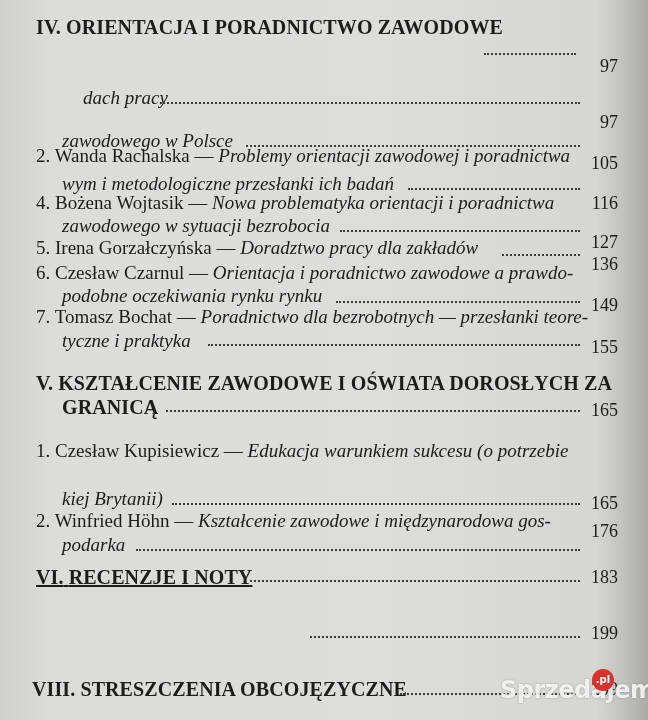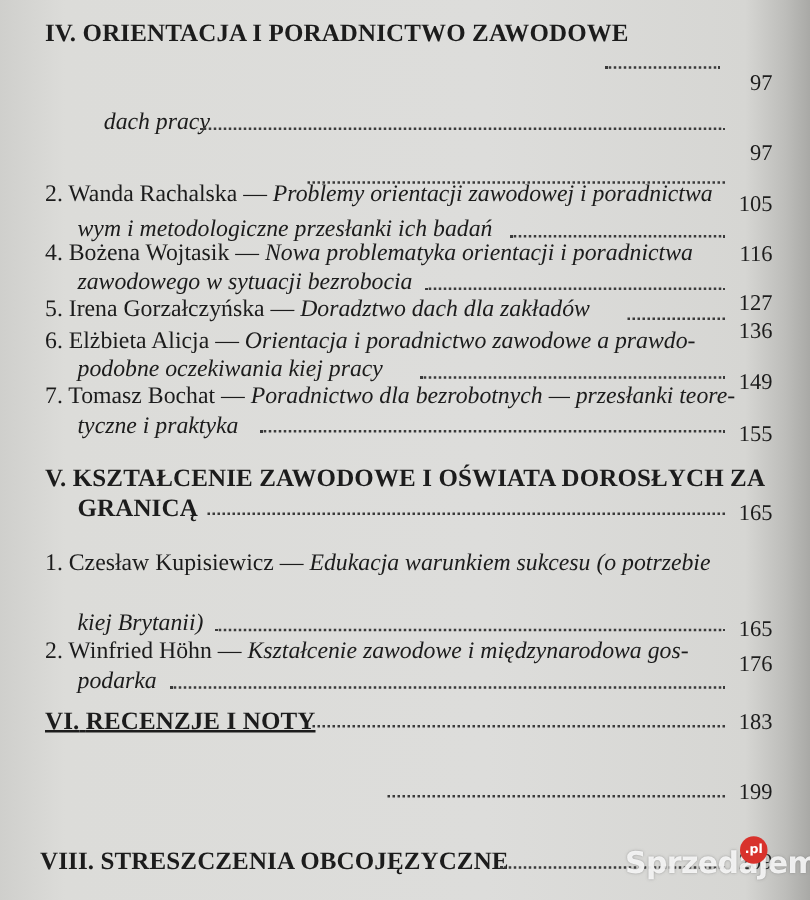--- a/index.html
+++ b/index.html
@@ -48,6 +48,7 @@
     <span>—</span>
     <span class="it">Problemy orientacji zawodowej i poradnictwa</span>
   </div>
+  <div class="line it" style="left:62px; top:130px;">zawodowego w Polsce</div>
   <div class="dots" style="left:246px; top:142px; width:334px;"></div>
 
   <div class="num" style="left:578px; top:152px;">105</div>

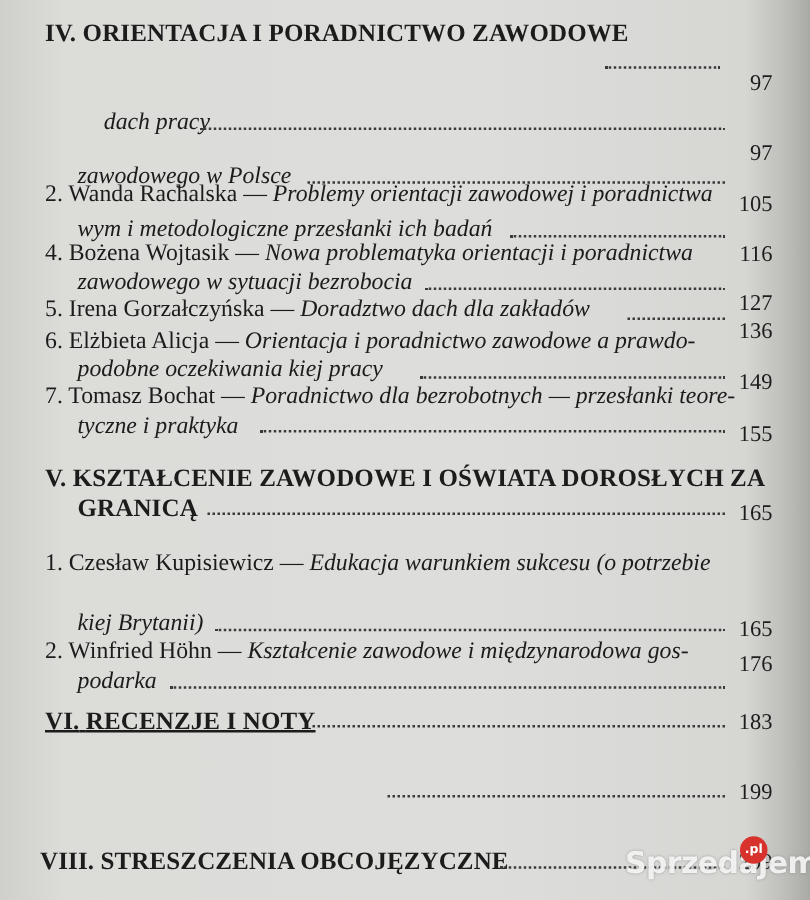--- a/index.html
+++ b/index.html
@@ -70,7 +70,7 @@
     <span>5.</span>
     <span>Irena Gorzałczyńska</span>
     <span>—</span>
-    <span class="it">Doradztwo dach dla zakładów</span>
+    <span class="it">Doradztwo pracy dla zakładów</span>
   </div>
   <div class="dots" style="left:502px; top:251px; width:78px;"></div>
   <div class="num" style="left:578px; top:253px;">136</div>

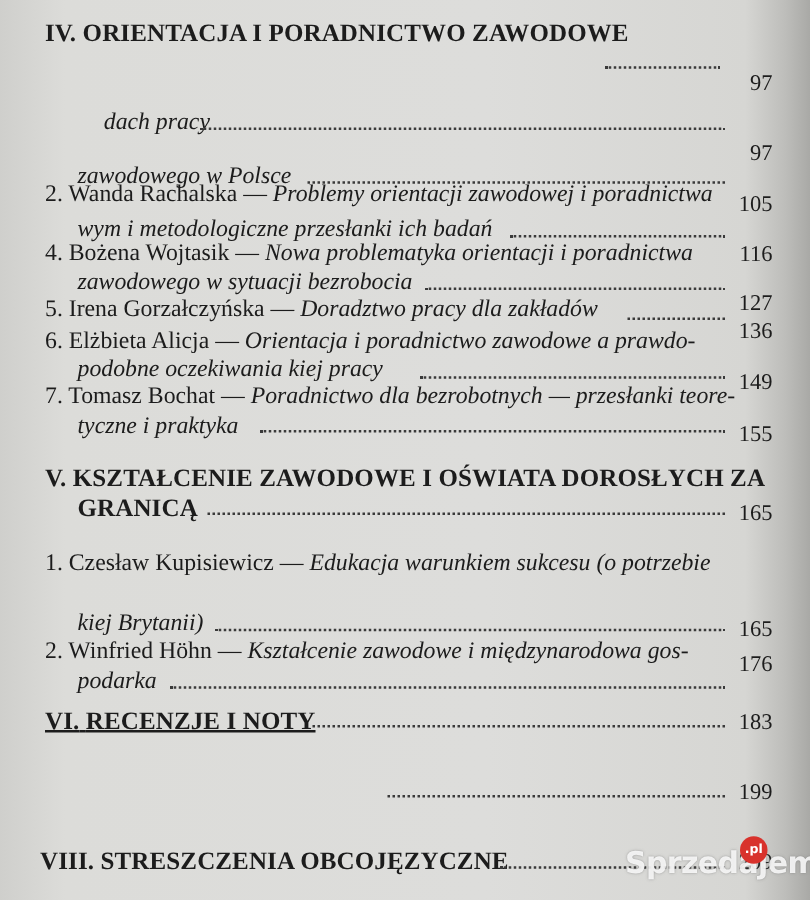--- a/index.html
+++ b/index.html
@@ -77,7 +77,7 @@
 
   <div class="line" style="left:36px; top:262px;">
     <span>6.</span>
-    <span>Elżbieta Alicja</span>
+    <span>Czesław Czarnul</span>
     <span>—</span>
     <span class="it">Orientacja i poradnictwo zawodowe a prawdo-</span>
   </div>

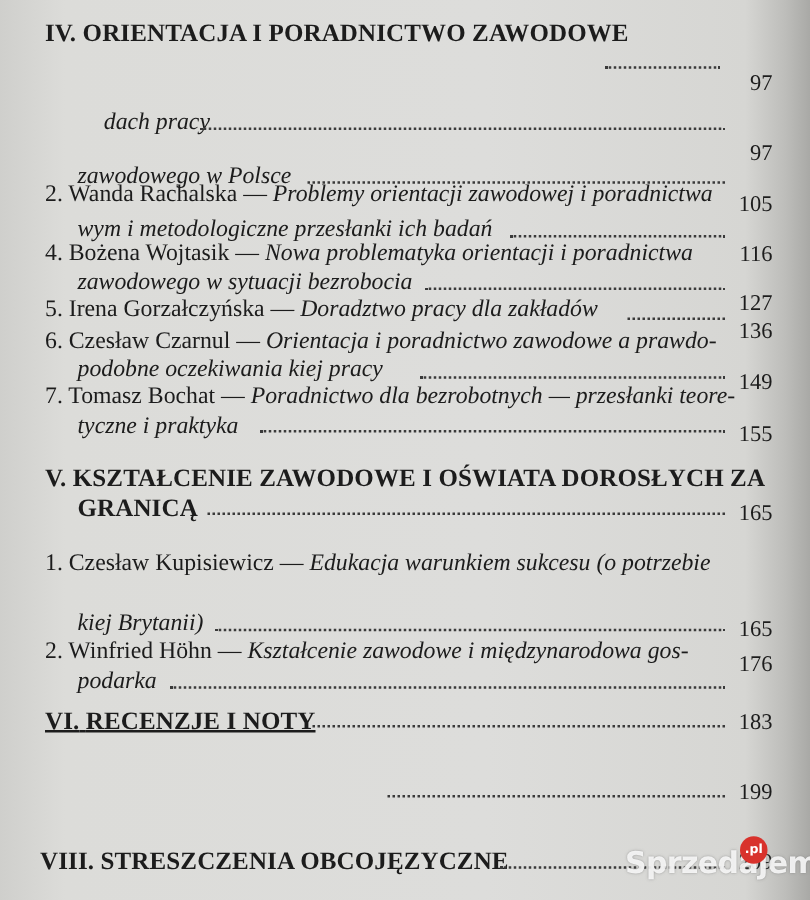--- a/index.html
+++ b/index.html
@@ -81,7 +81,7 @@
     <span>—</span>
     <span class="it">Orientacja i poradnictwo zawodowe a prawdo-</span>
   </div>
-  <div class="line it" style="left:62px; top:285px;">podobne oczekiwania kiej pracy</div>
+  <div class="line it" style="left:62px; top:285px;">podobne oczekiwania rynku rynku</div>
   <div class="dots" style="left:336px; top:298px; width:244px;"></div>
   <div class="num" style="left:578px; top:294px;">149</div>
 

